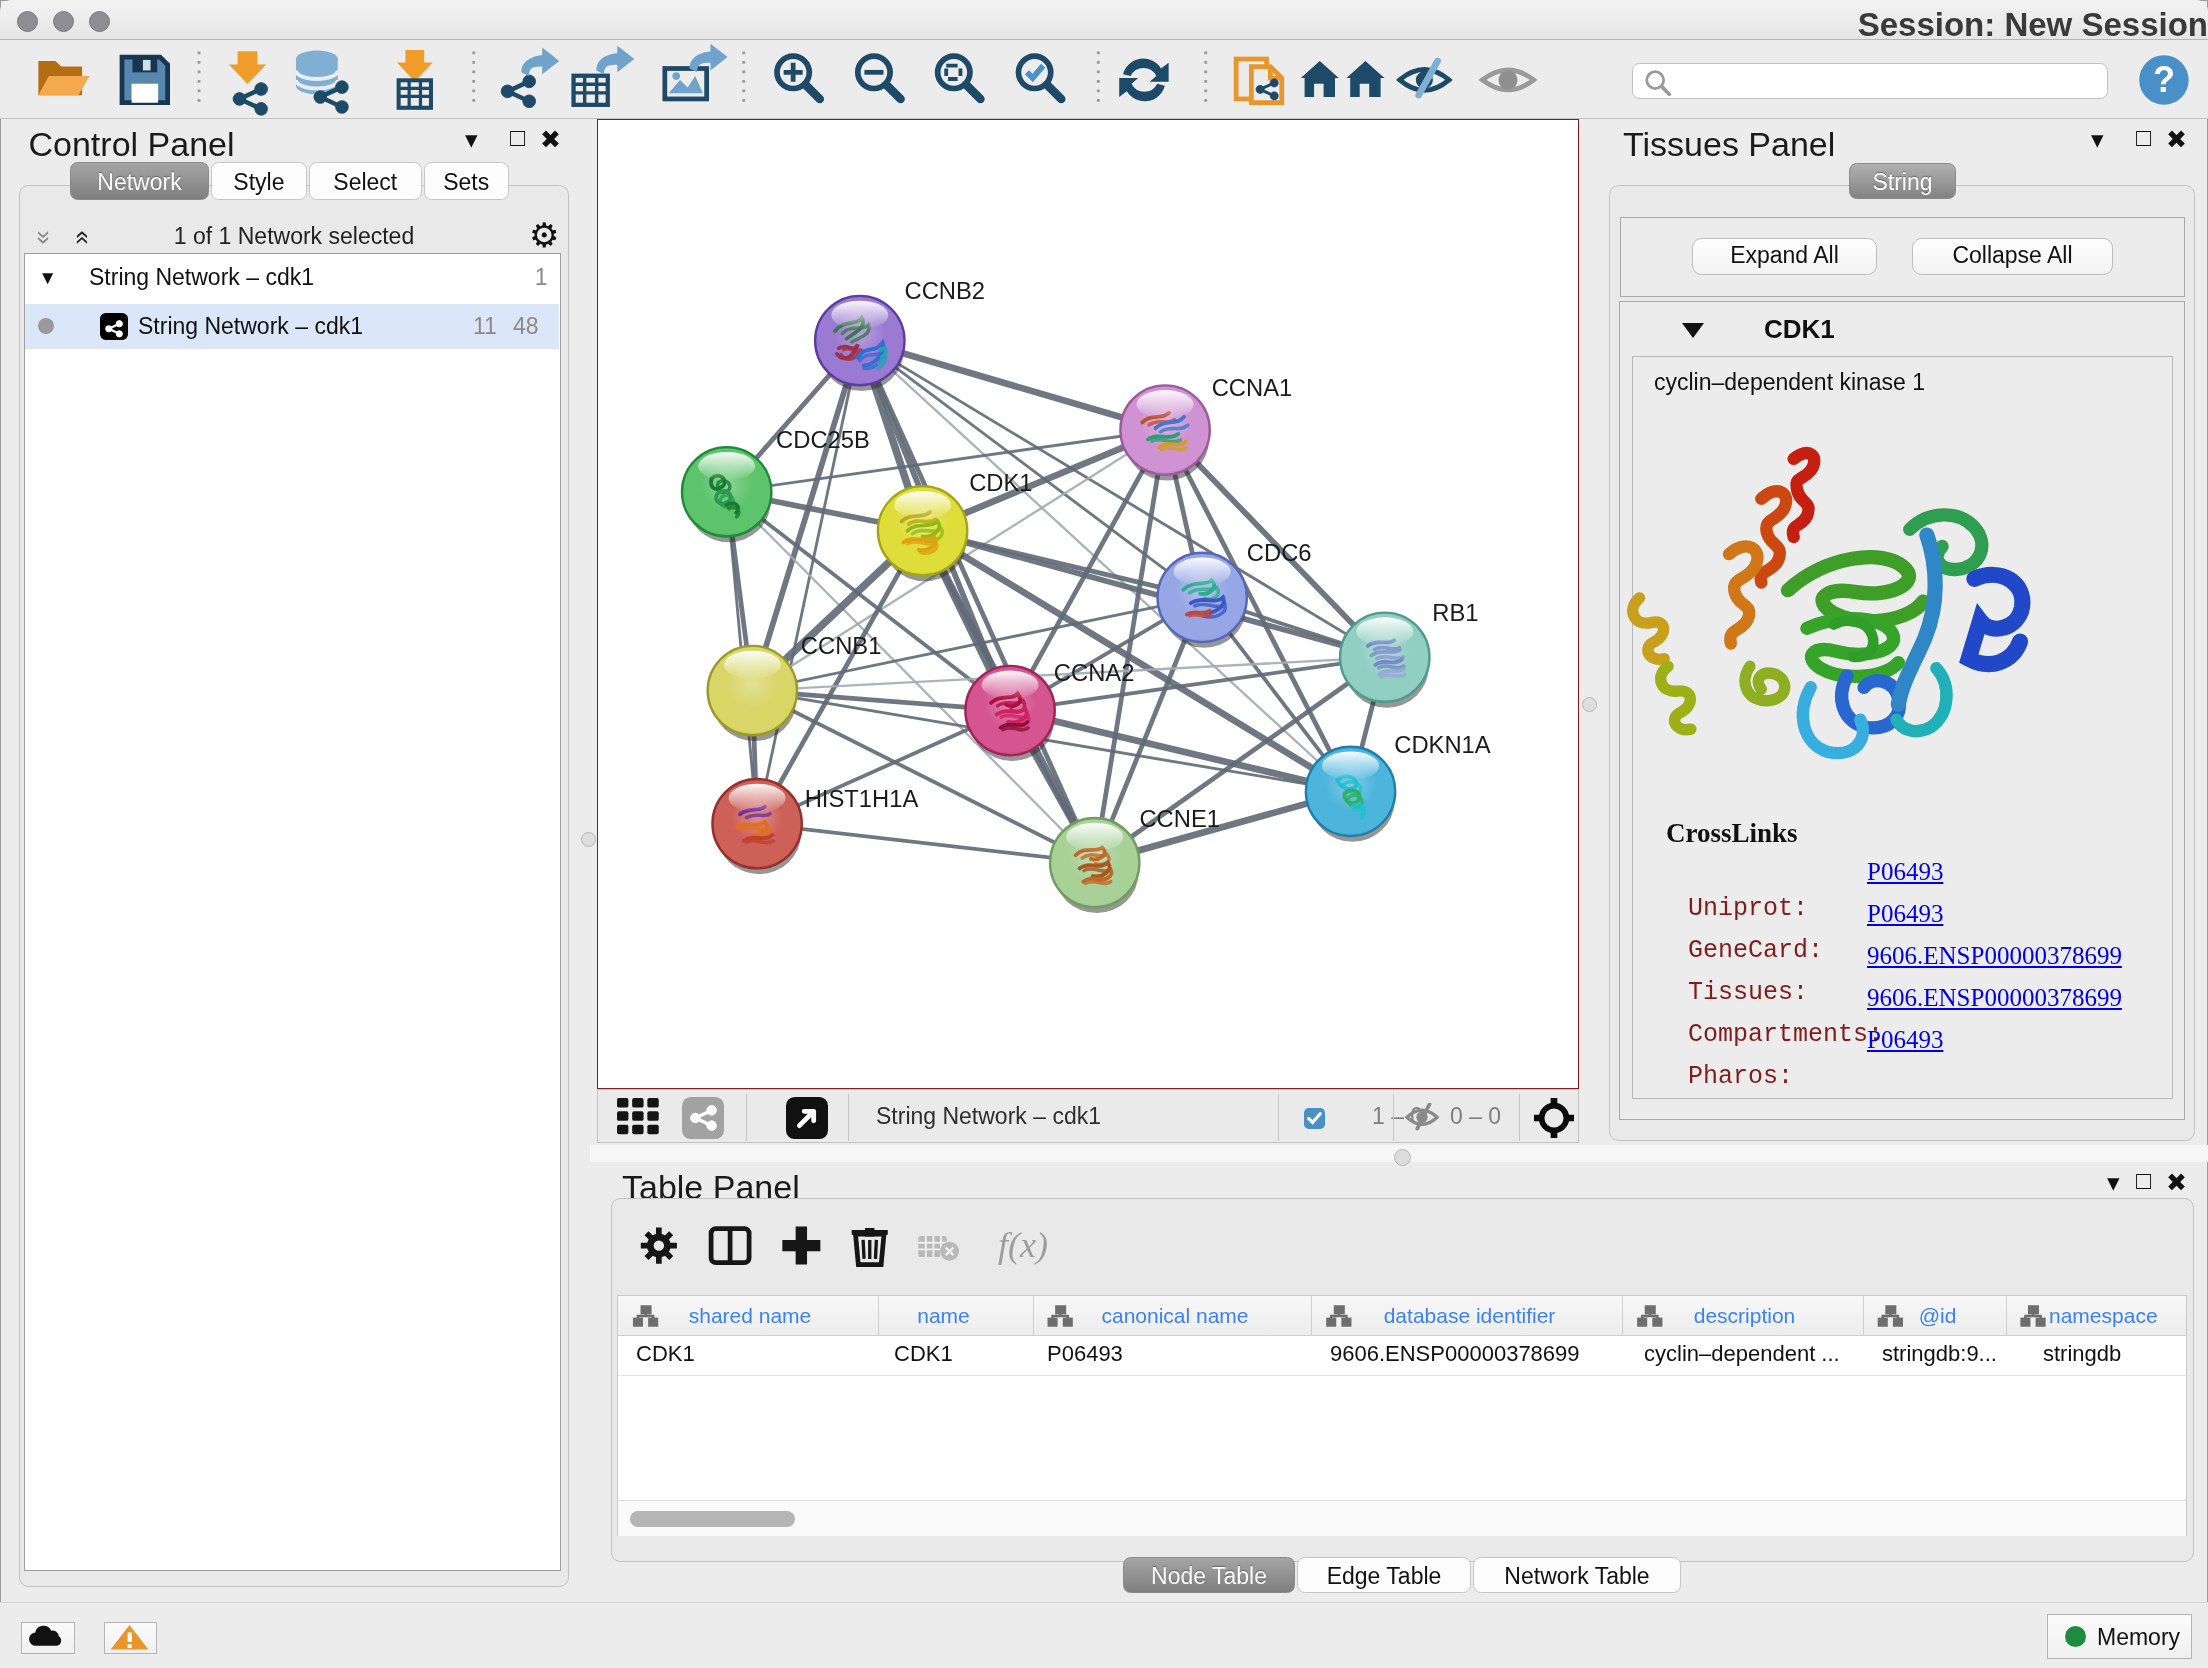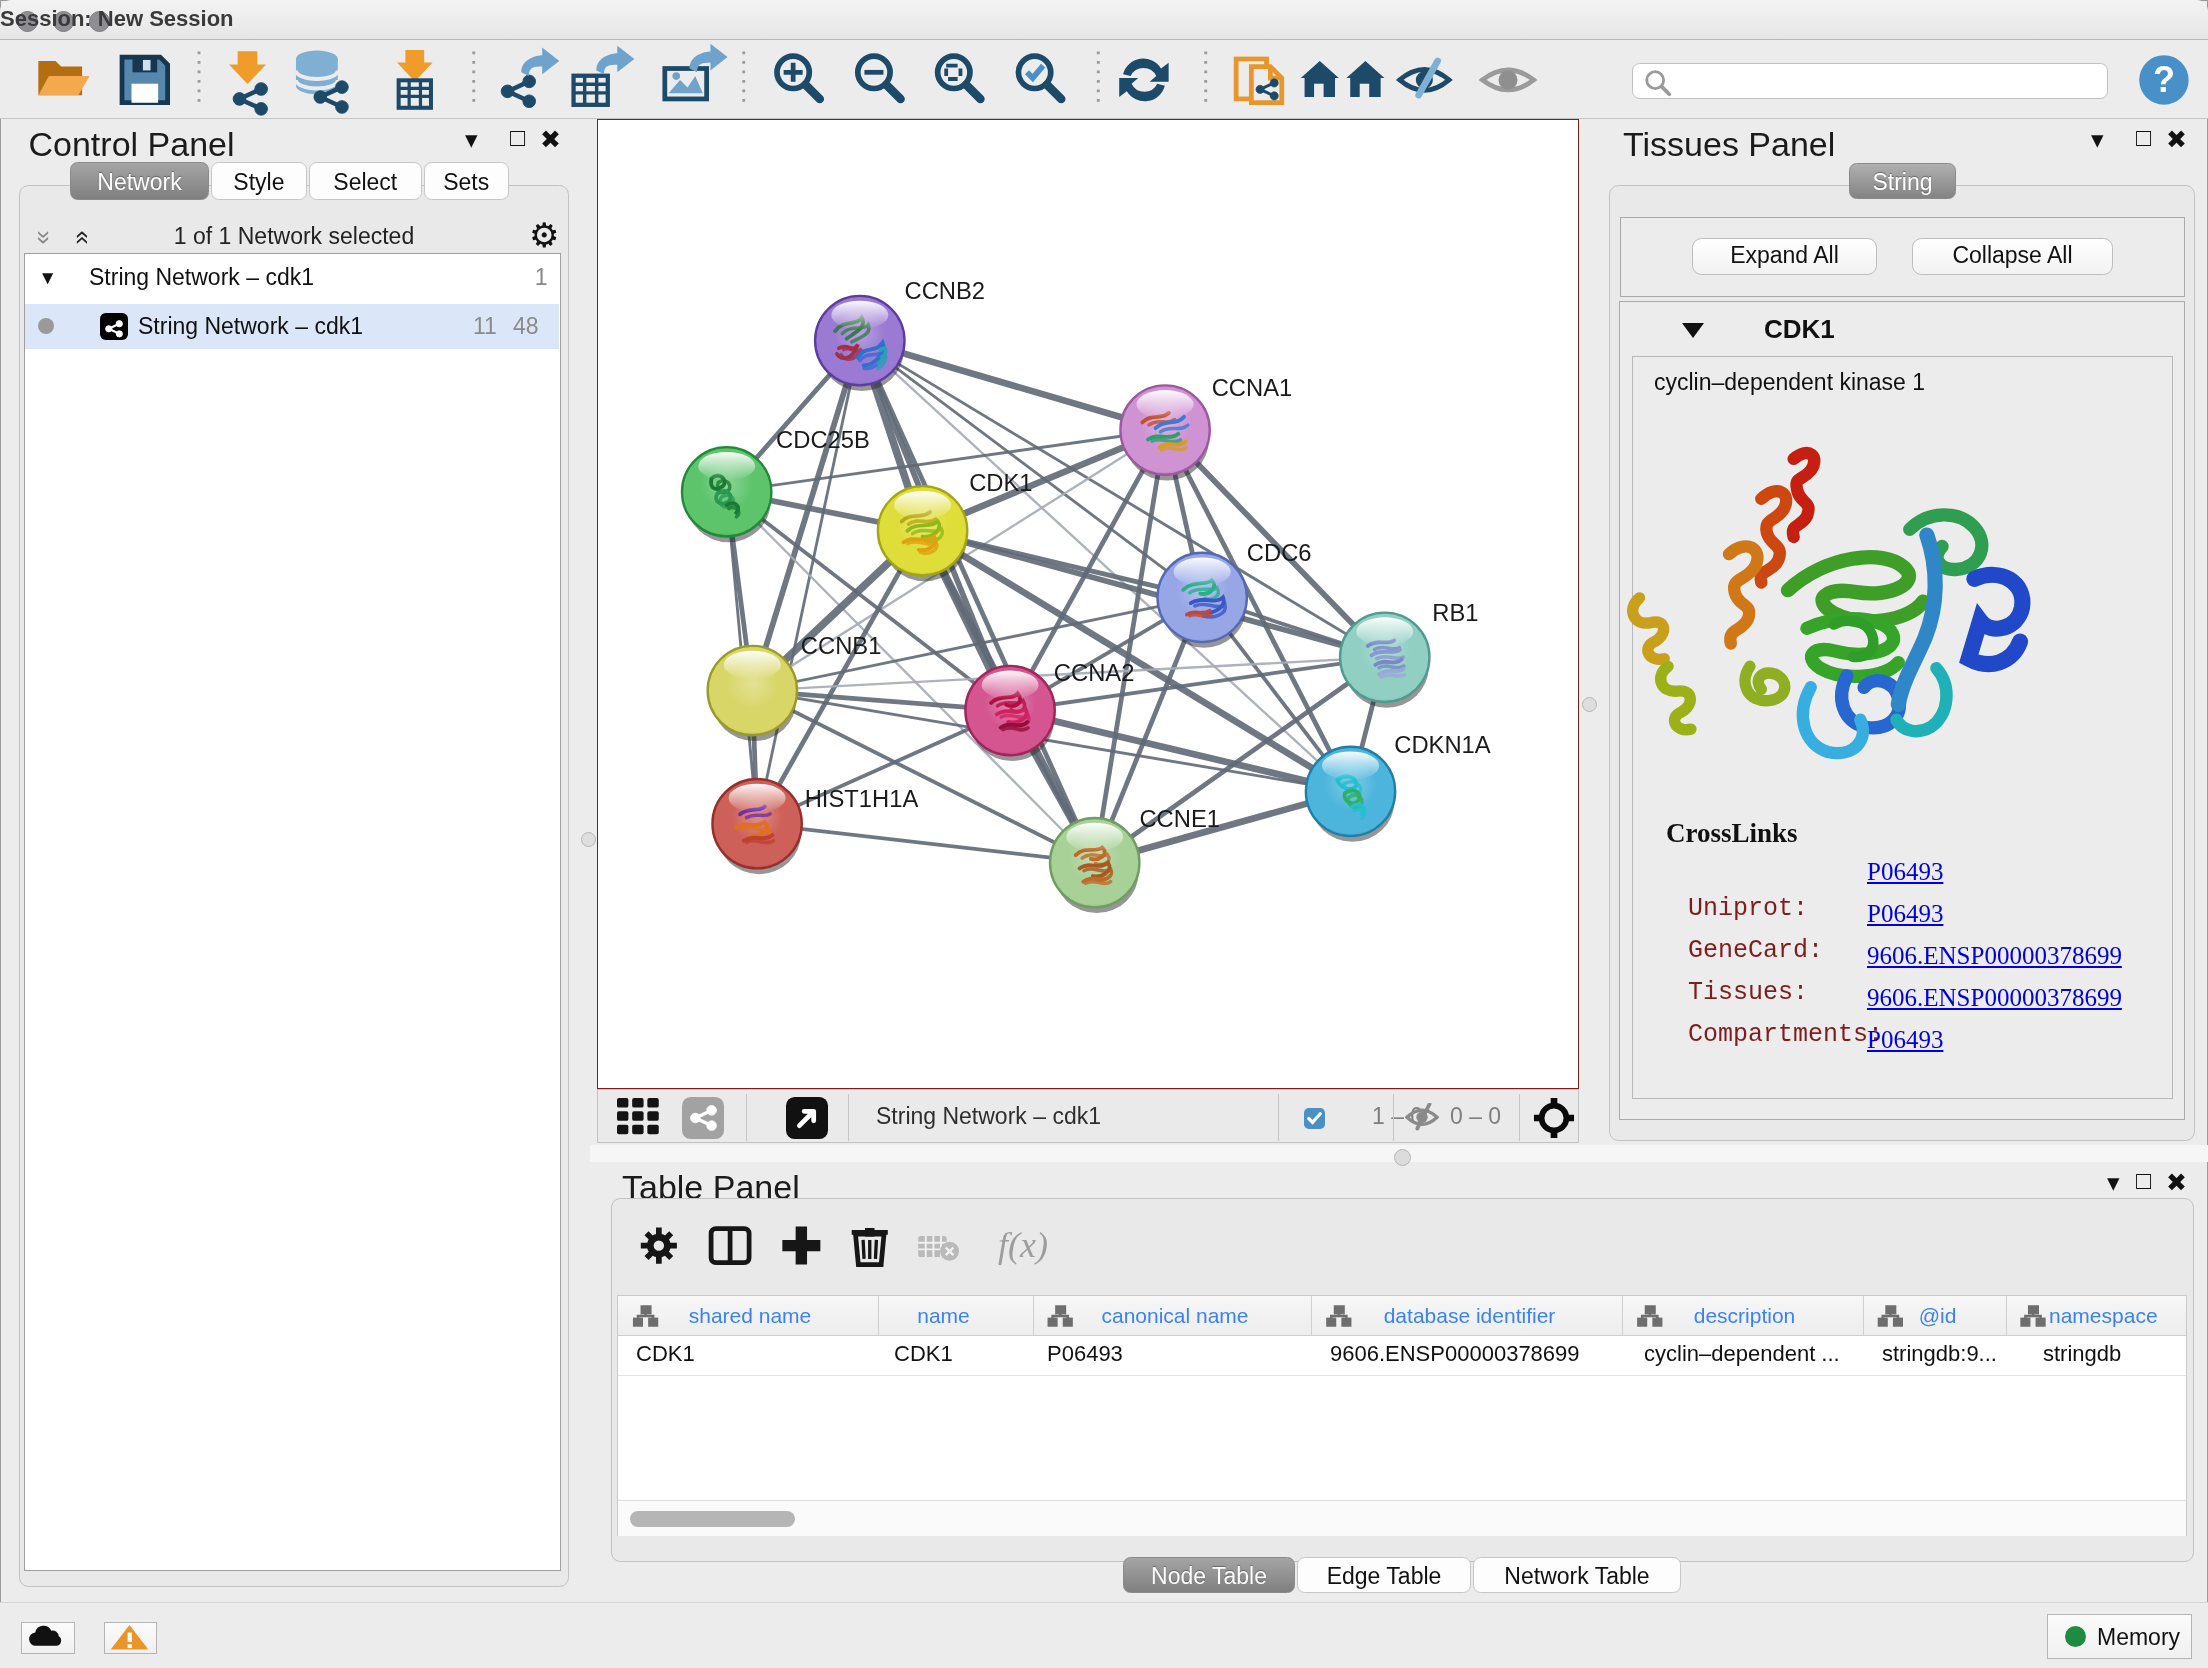--- a/index.html
+++ b/index.html
@@ -10,7 +10,7 @@
     background:linear-gradient(#f3f3f3,#e6e6e6); border-bottom:1.9px solid #b6b6b6;
     border-radius:11.4px 11.4px 0 0; }
   .tl { position:absolute; top:10.5px; width:21px; height:21px; border-radius:50%; background:#8e8e93; border:1px solid #79797e; }
-  #title { position:absolute; top:5.7px; left:0; width:100%; text-align:left; font-size:22px; font-weight:600; color:#3a3a3a; }
+  #title { position:absolute; top:5.7px; left:0; width:100%; text-align:right; font-size:33px; font-weight:600; color:#3a3a3a; }
   
   #toolbar { position:absolute; left:0; top:40px; width:2208px; height:79px; background:#ececec; border-bottom:1.9px solid #c4c4c4; }
   .tsep { position:absolute; top:12px; height:60px; width:0; border-left:3px dotted #9a9a9a; }

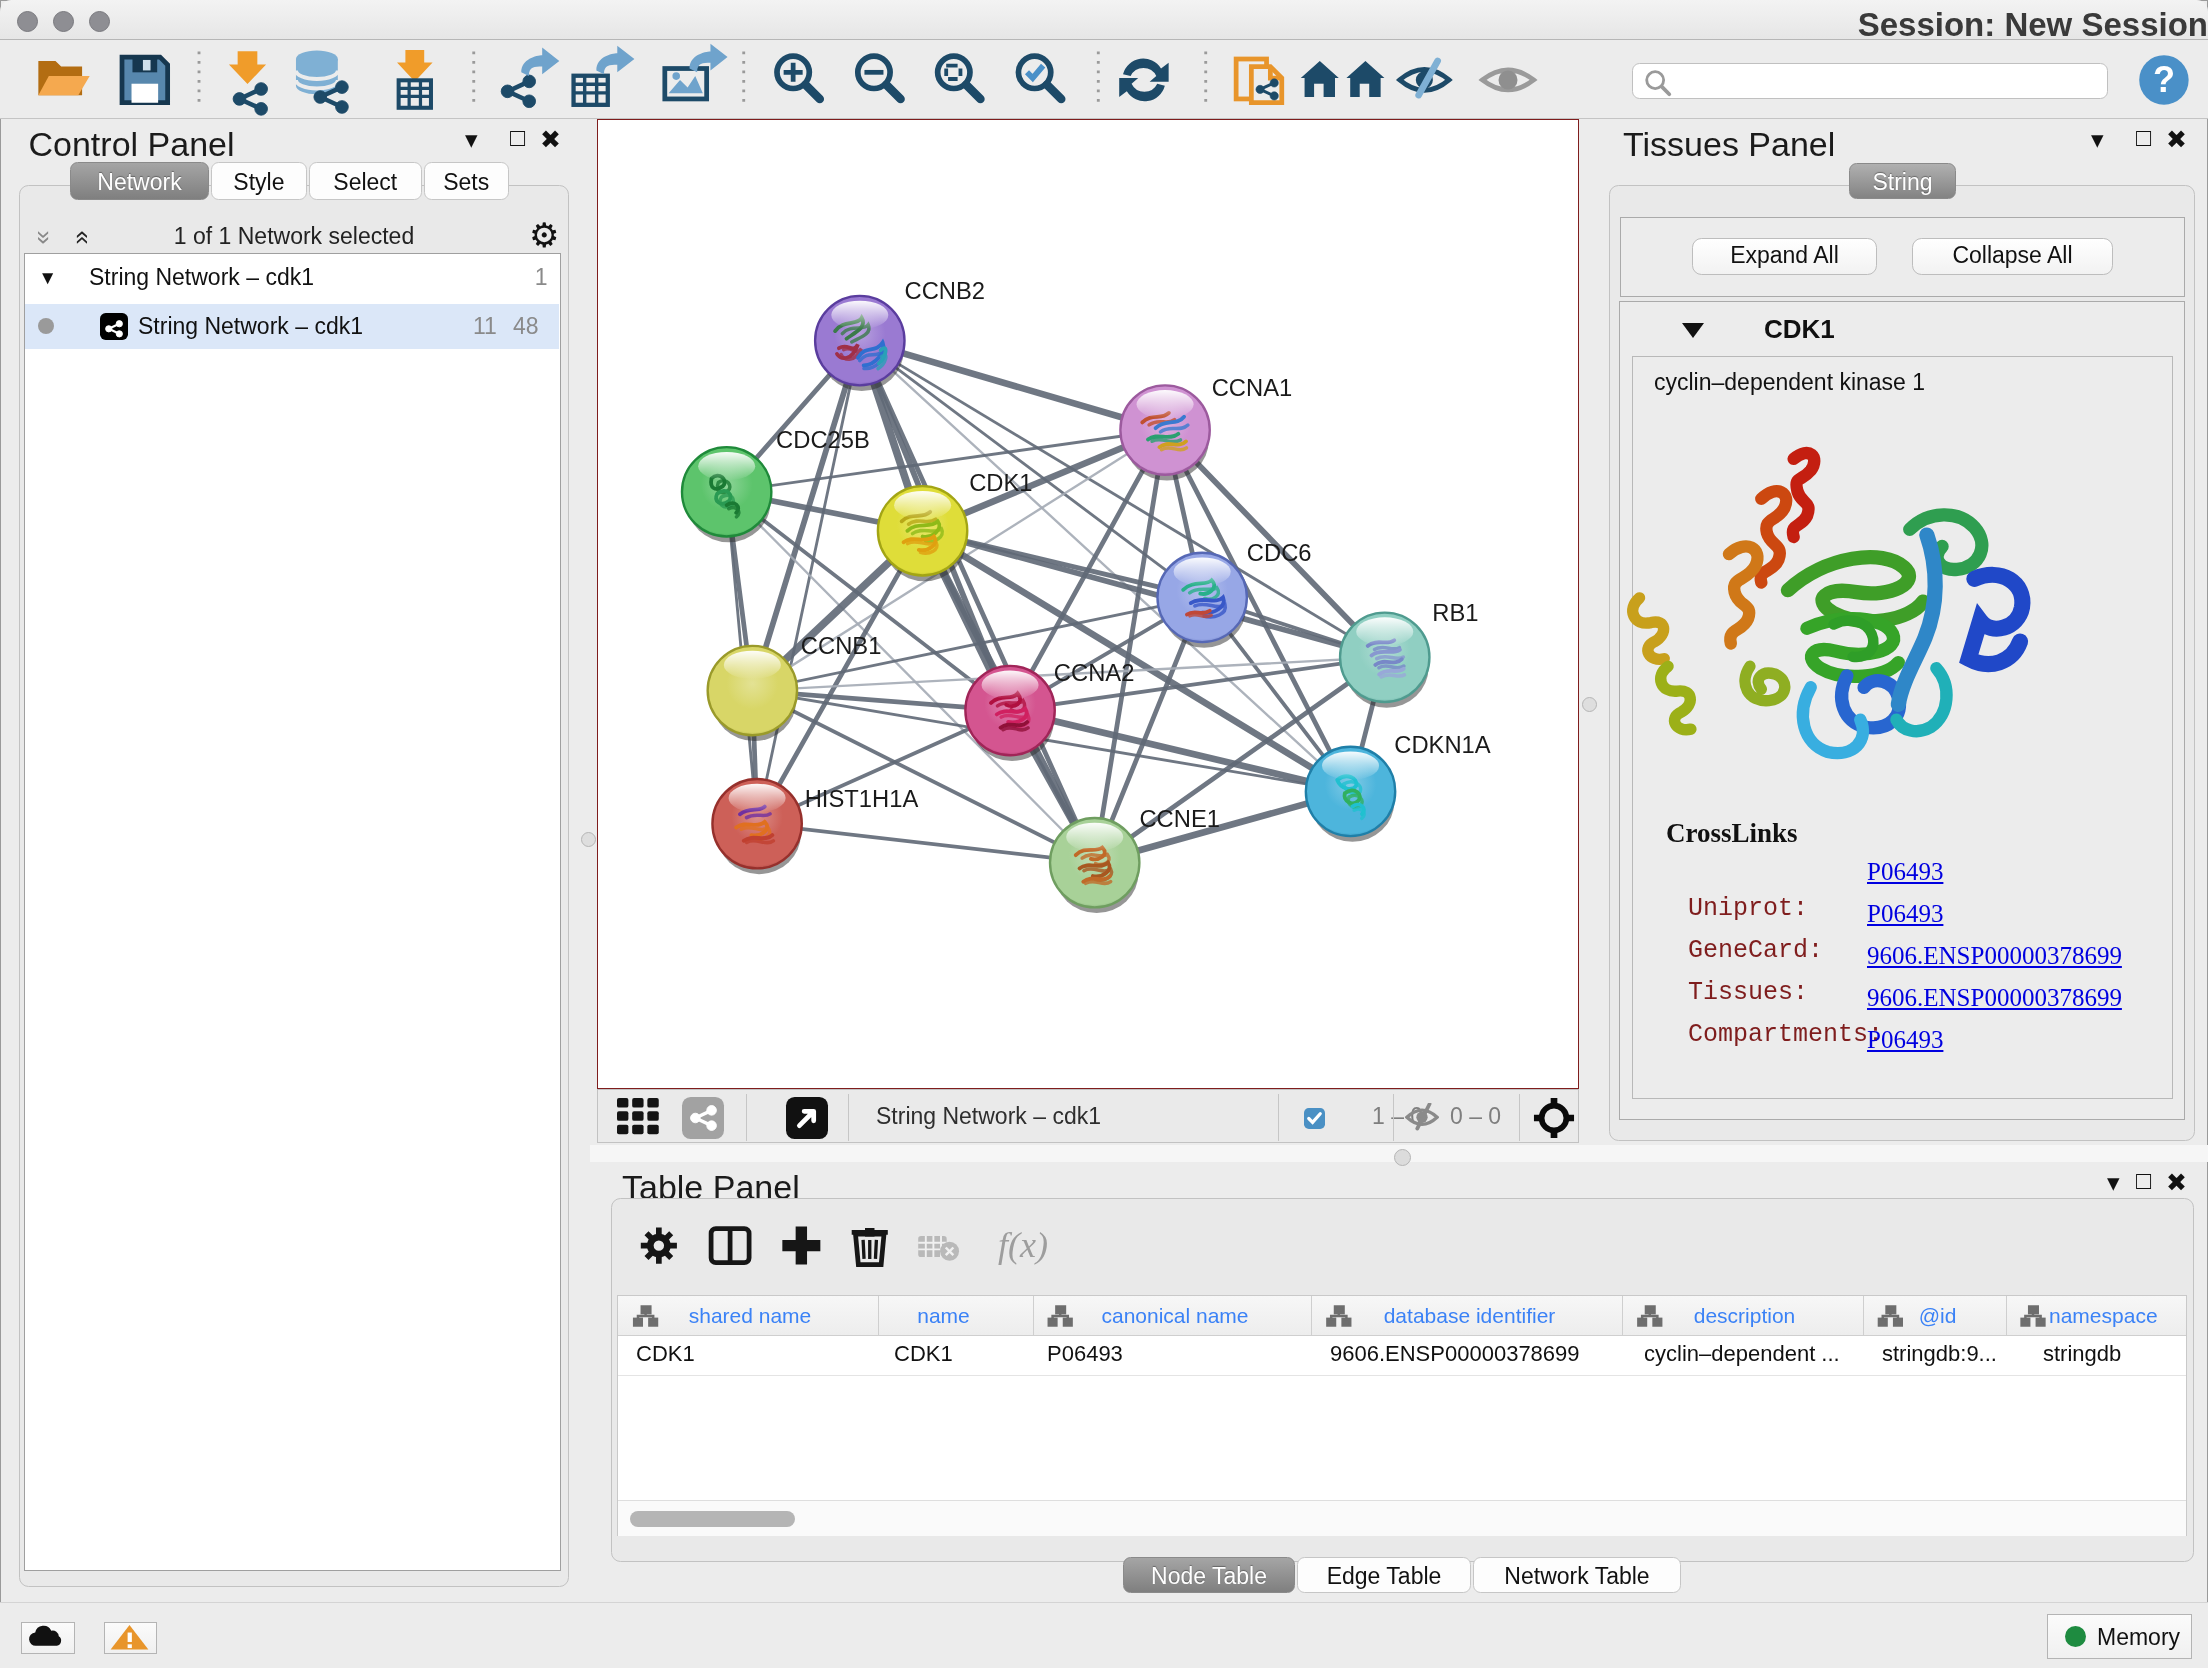--- a/index.html
+++ b/index.html
@@ -693,6 +693,7 @@
     <div style="height:42px;">GeneCard:</div>
     <div style="height:42px;">Tissues:</div>
     <div style="height:42px;">Compartments:</div>
+    <div style="height:42px;">Pharos:</div>
   </div>
   <div style="position:absolute;left:1867px;top:858px;width:342px;font-family:'Liberation Serif',serif;font-size:25px;">
     <div style="height:42px;"><a class="lk">P06493</a></div>

